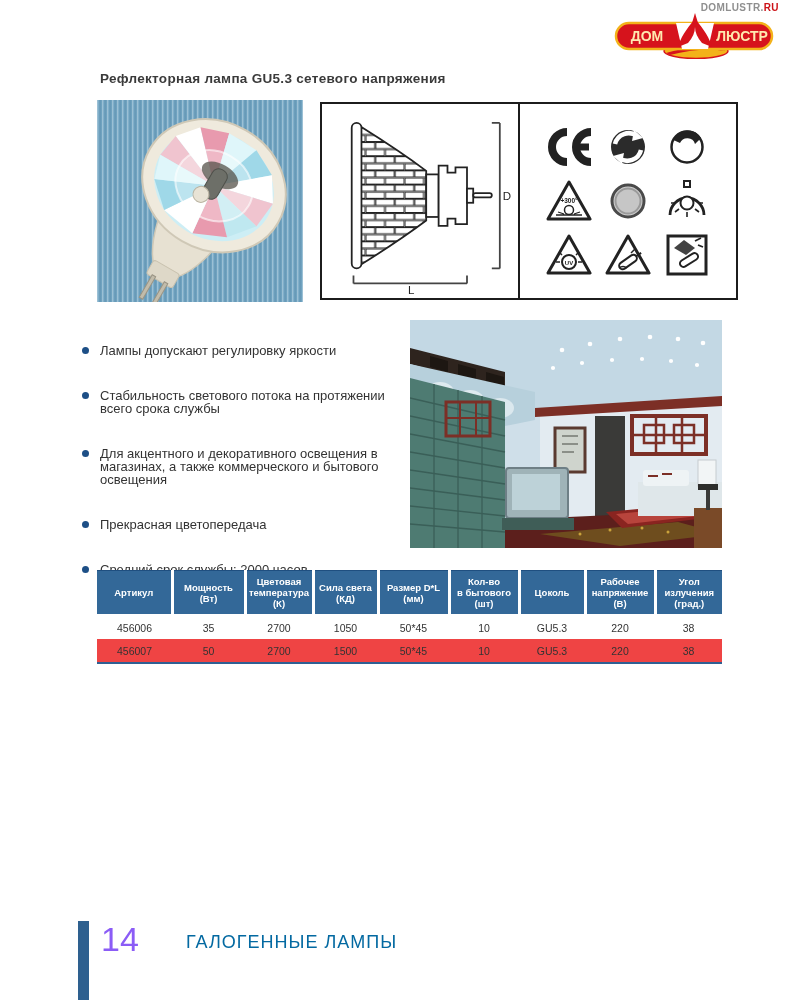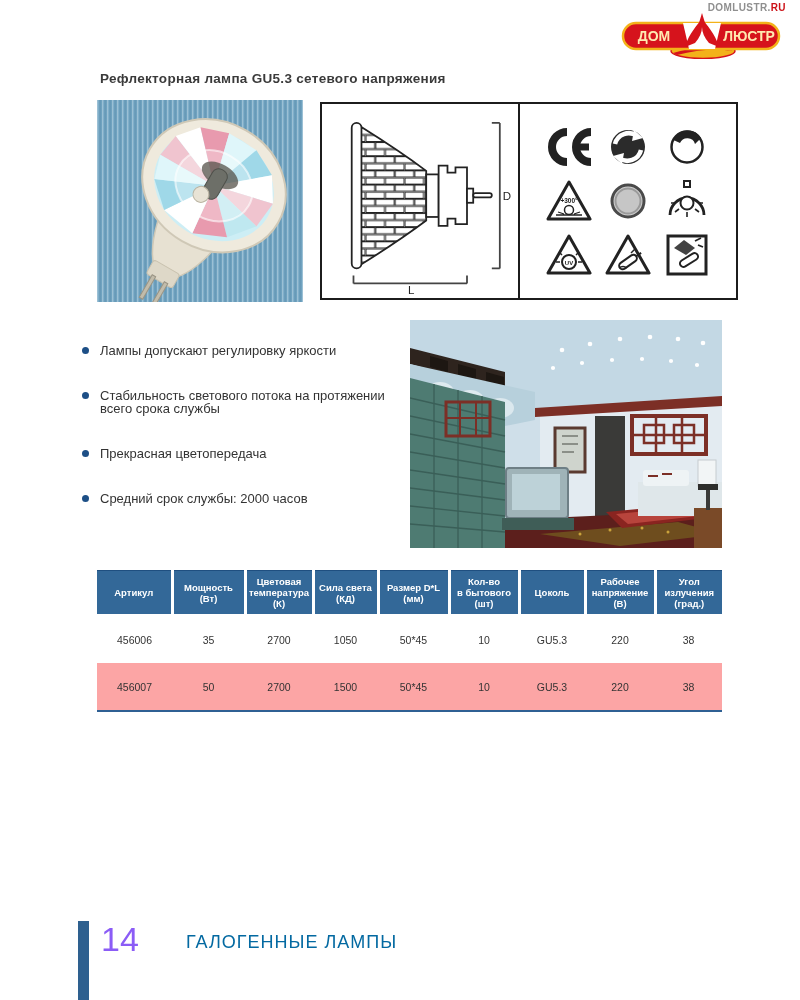--- a/index.html
+++ b/index.html
@@ -7,7 +7,7 @@
         font-family:"Liberation Sans",sans-serif;color:#333;}
 
   
-  .logo{position:absolute;top:2px;right:14px;width:165px;text-align:right;}
+  .logo{position:absolute;top:2px;right:21px;width:165px;text-align:right;}
   .logo .site{font-size:10px;font-weight:bold;color:#8f8f8f;letter-spacing:.4px;}
   .logo .site .tld{color:#cc1218;}
   .logo svg{display:block;margin-top:0px;}

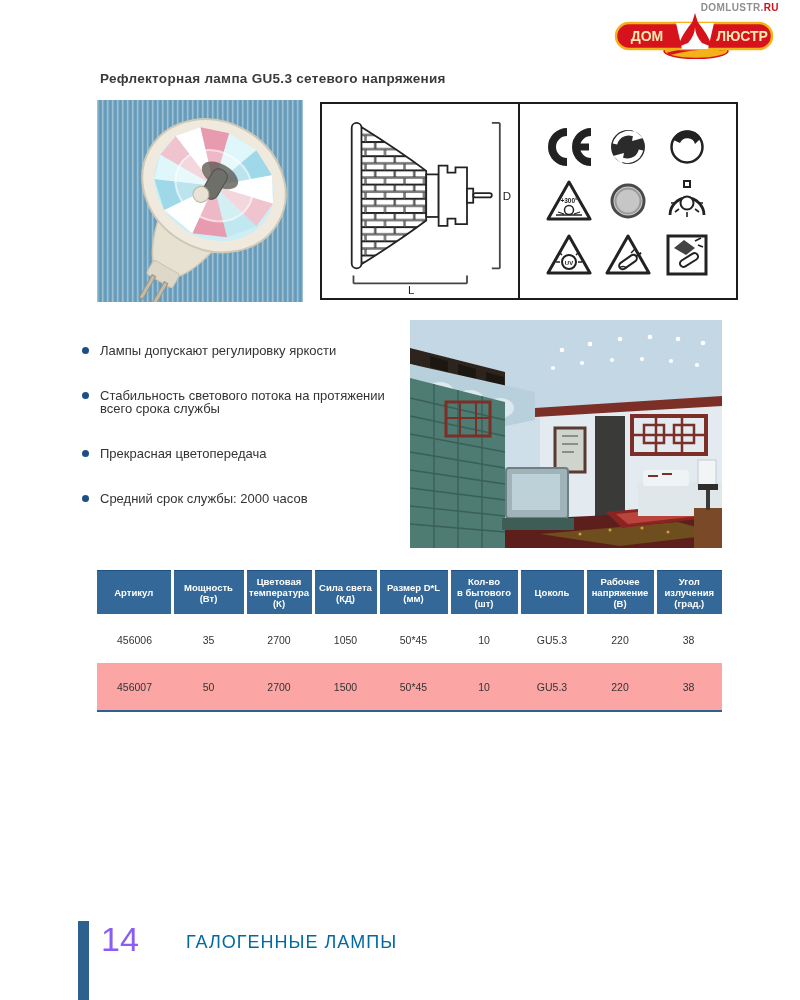--- a/index.html
+++ b/index.html
@@ -208,6 +208,7 @@
   <ul class="features">
     <li>Лампы допускают регулировку яркости</li>
     <li>Стабильность светового потока на протяжении всего срока службы</li>
+    <li>Для акцентного и декоративного освещения в магазинах, а также коммерческого и бытового освещения</li>
     <li>Прекрасная цветопередача</li>
     <li>Средний срок службы: 2000 часов</li>
   </ul>

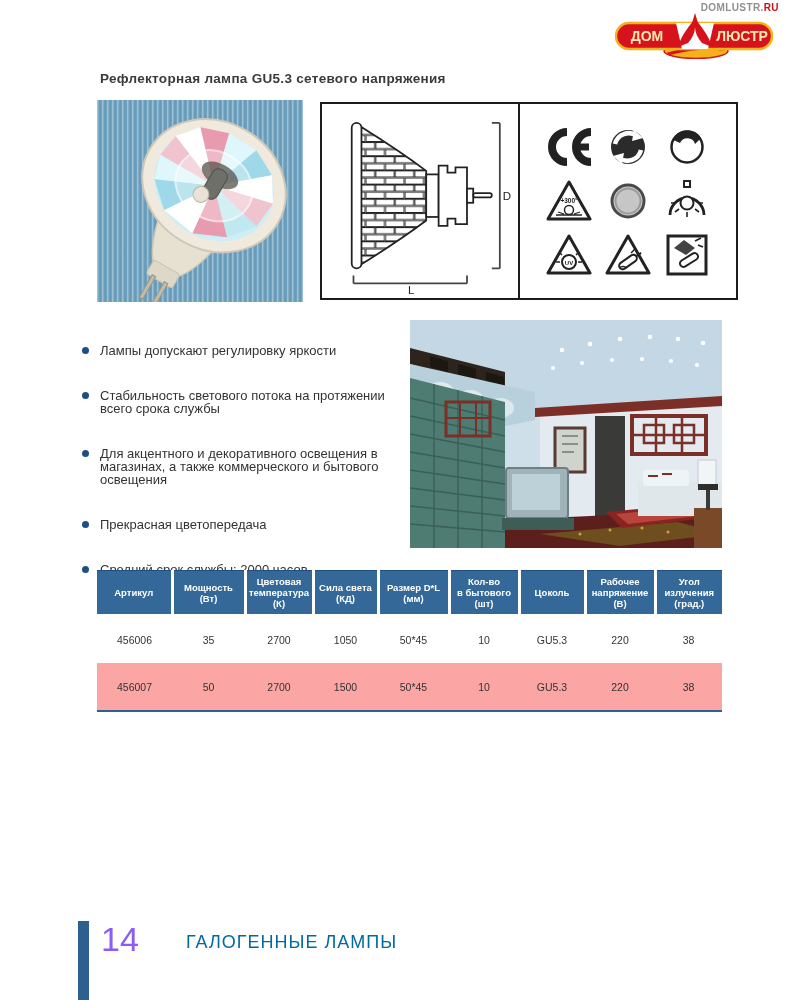--- a/index.html
+++ b/index.html
@@ -48,7 +48,7 @@
        line-height:11px;padding:5px 2px;text-align:center;vertical-align:middle;
        white-space:pre-line;border-top:1px solid #1f4f80;border-bottom:2px solid #fff;}
   .spec-table th + th{border-left:3px solid #fff;}
-  .spec-table td{font-size:10.5px;color:#333;text-align:center;height:23px;padding:12px 2px;}
+  .spec-table td{font-size:10.5px;color:#333;text-align:center;height:23px;padding:0 2px;}
   .spec-table tr.alt td{background:#fca5a5;}
 
   

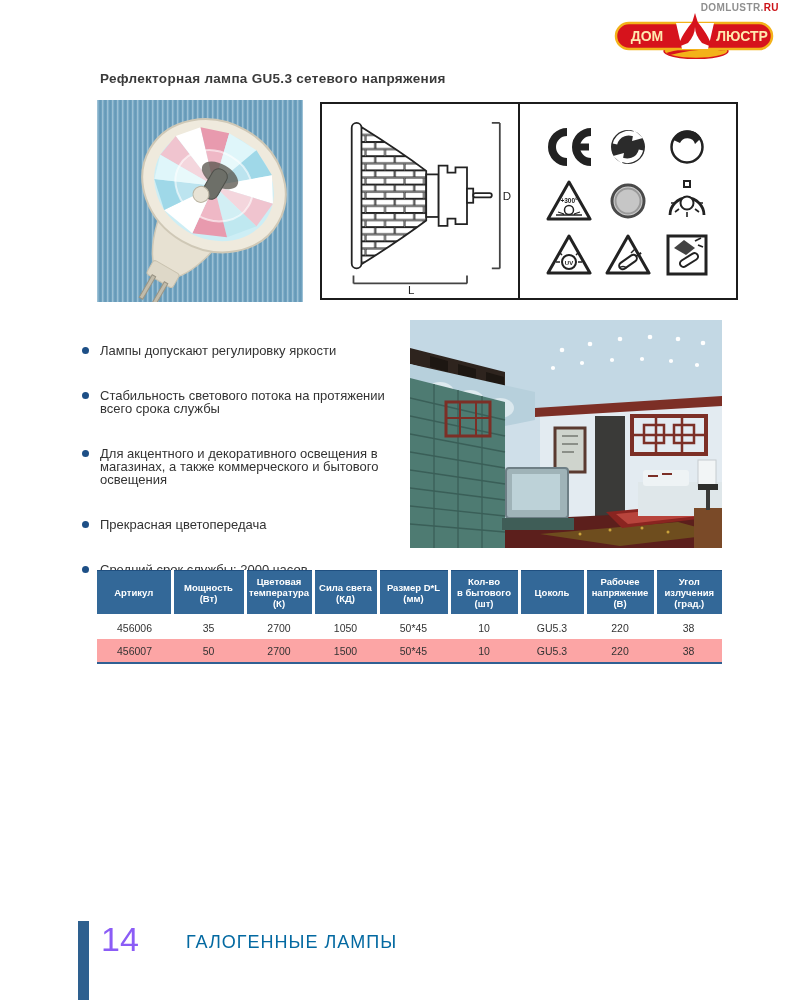--- a/index.html
+++ b/index.html
@@ -49,7 +49,7 @@
        white-space:pre-line;border-top:1px solid #1f4f80;border-bottom:2px solid #fff;}
   .spec-table th + th{border-left:3px solid #fff;}
   .spec-table td{font-size:10.5px;color:#333;text-align:center;height:23px;padding:0 2px;}
-  .spec-table tr.alt td{background:#fca5a5;}
+  .spec-table tr.alt td{background:#ef4444;}
 
   
   .footer-bar{position:absolute;left:78px;top:921px;width:11px;height:79px;background:#2e608f;}

